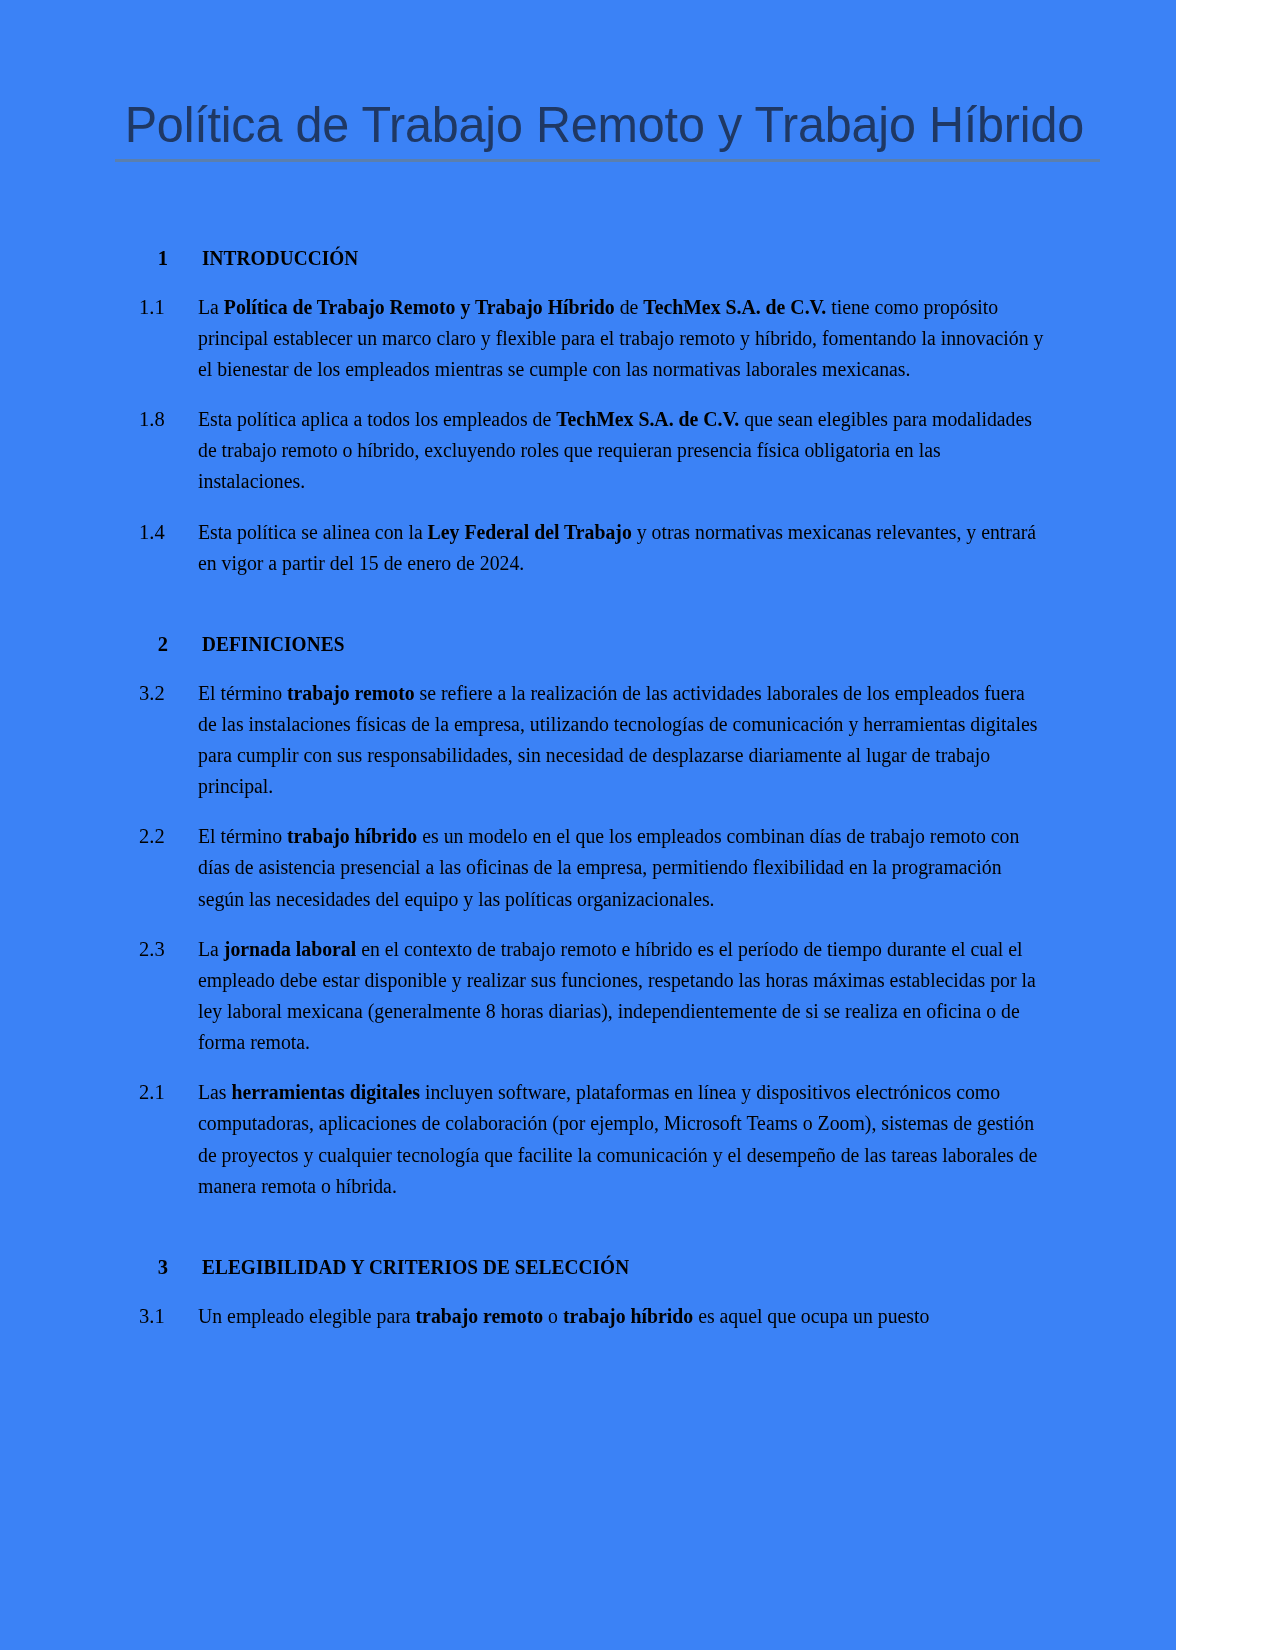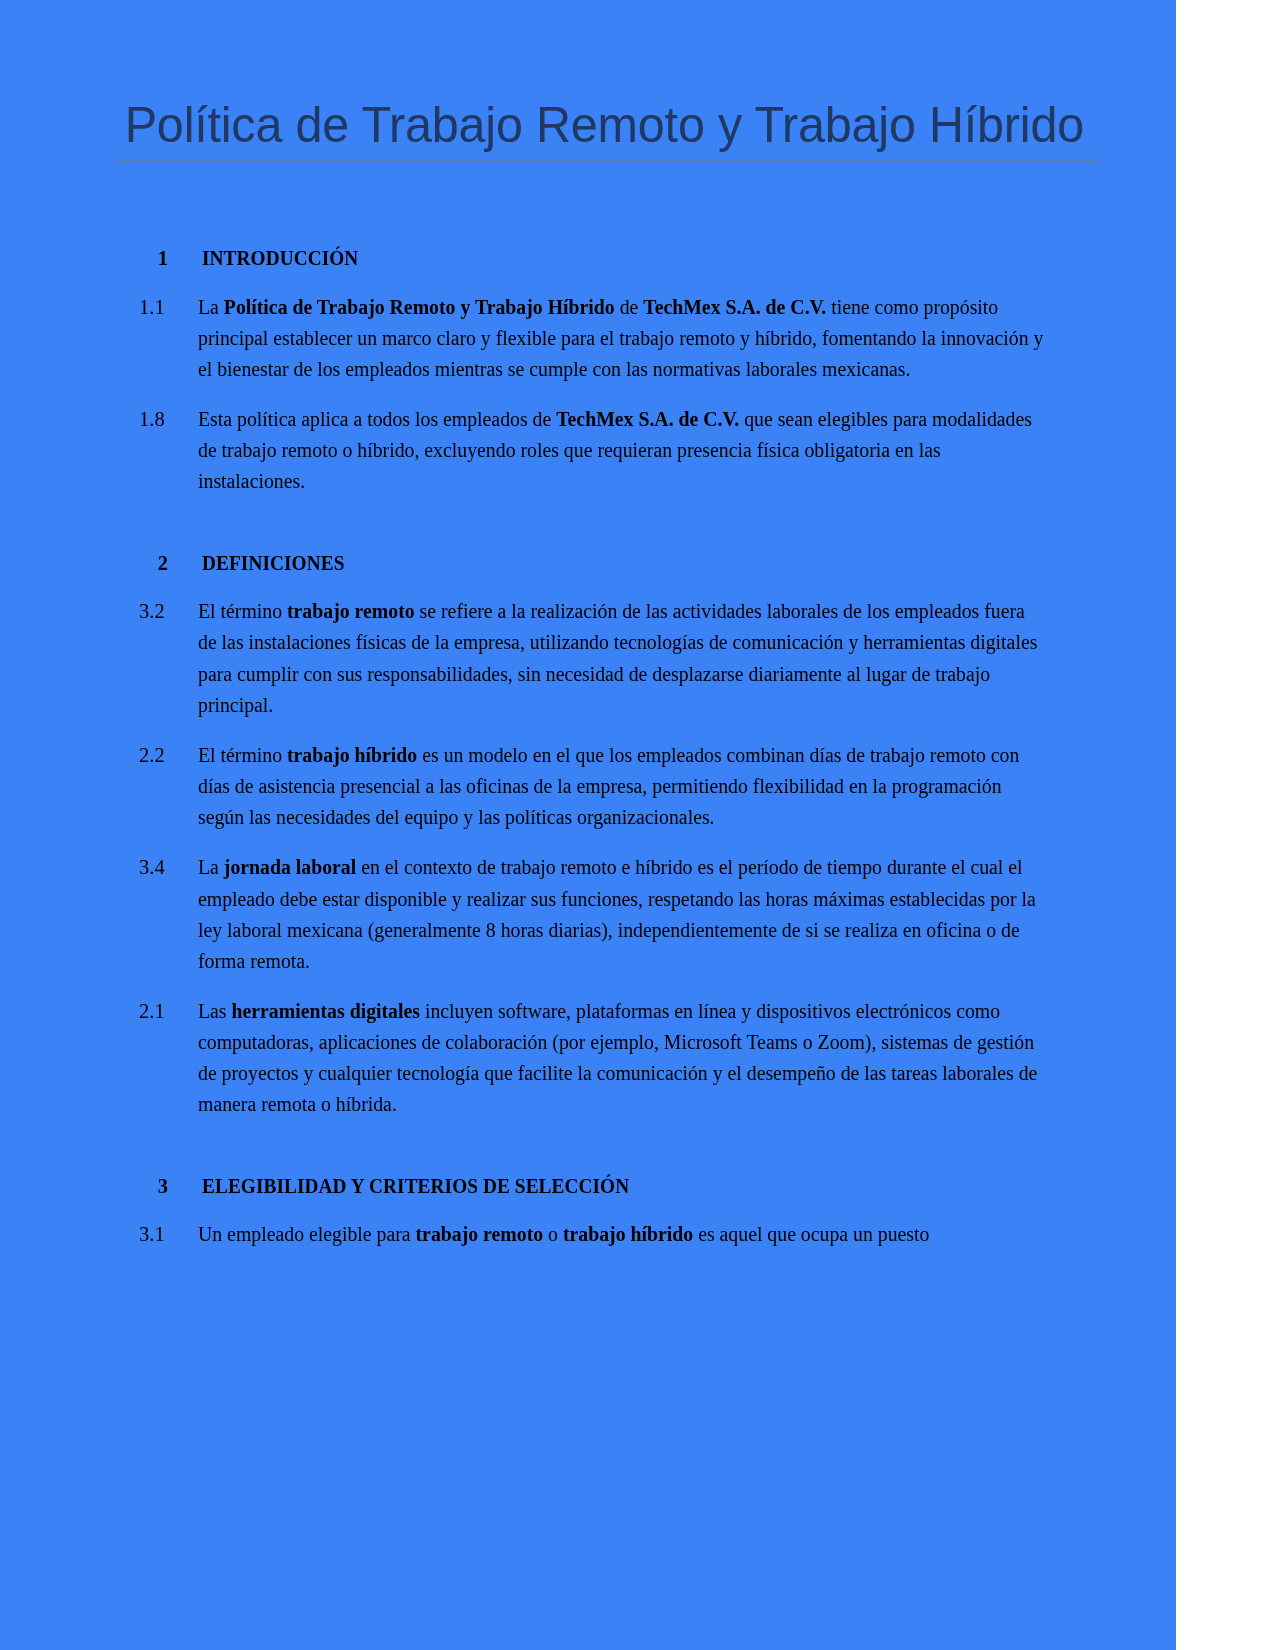--- a/index.html
+++ b/index.html
@@ -131,6 +131,10 @@
         <span class="num">1.8</span>
         <span class="ctext"><span>Esta política aplica a todos los empleados de </span><b>TechMex S.A. de C.V.</b><span> que sean elegibles para modalidades de trabajo remoto o híbrido, excluyendo roles que requieran presencia física obligatoria en las instalaciones.</span></span>
       </div>
+      <div class="clause">
+        <span class="num">1.4</span>
+        <span class="ctext"><span>Esta política se alinea con la </span><b>Ley Federal del Trabajo</b><span> y otras normativas mexicanas relevantes, y entrará en vigor a partir del 15 de enero de 2024.</span></span>
+      </div>
       <div class="gap-lg"></div>
       <div class="sec-heading">
         <span class="num">2</span>

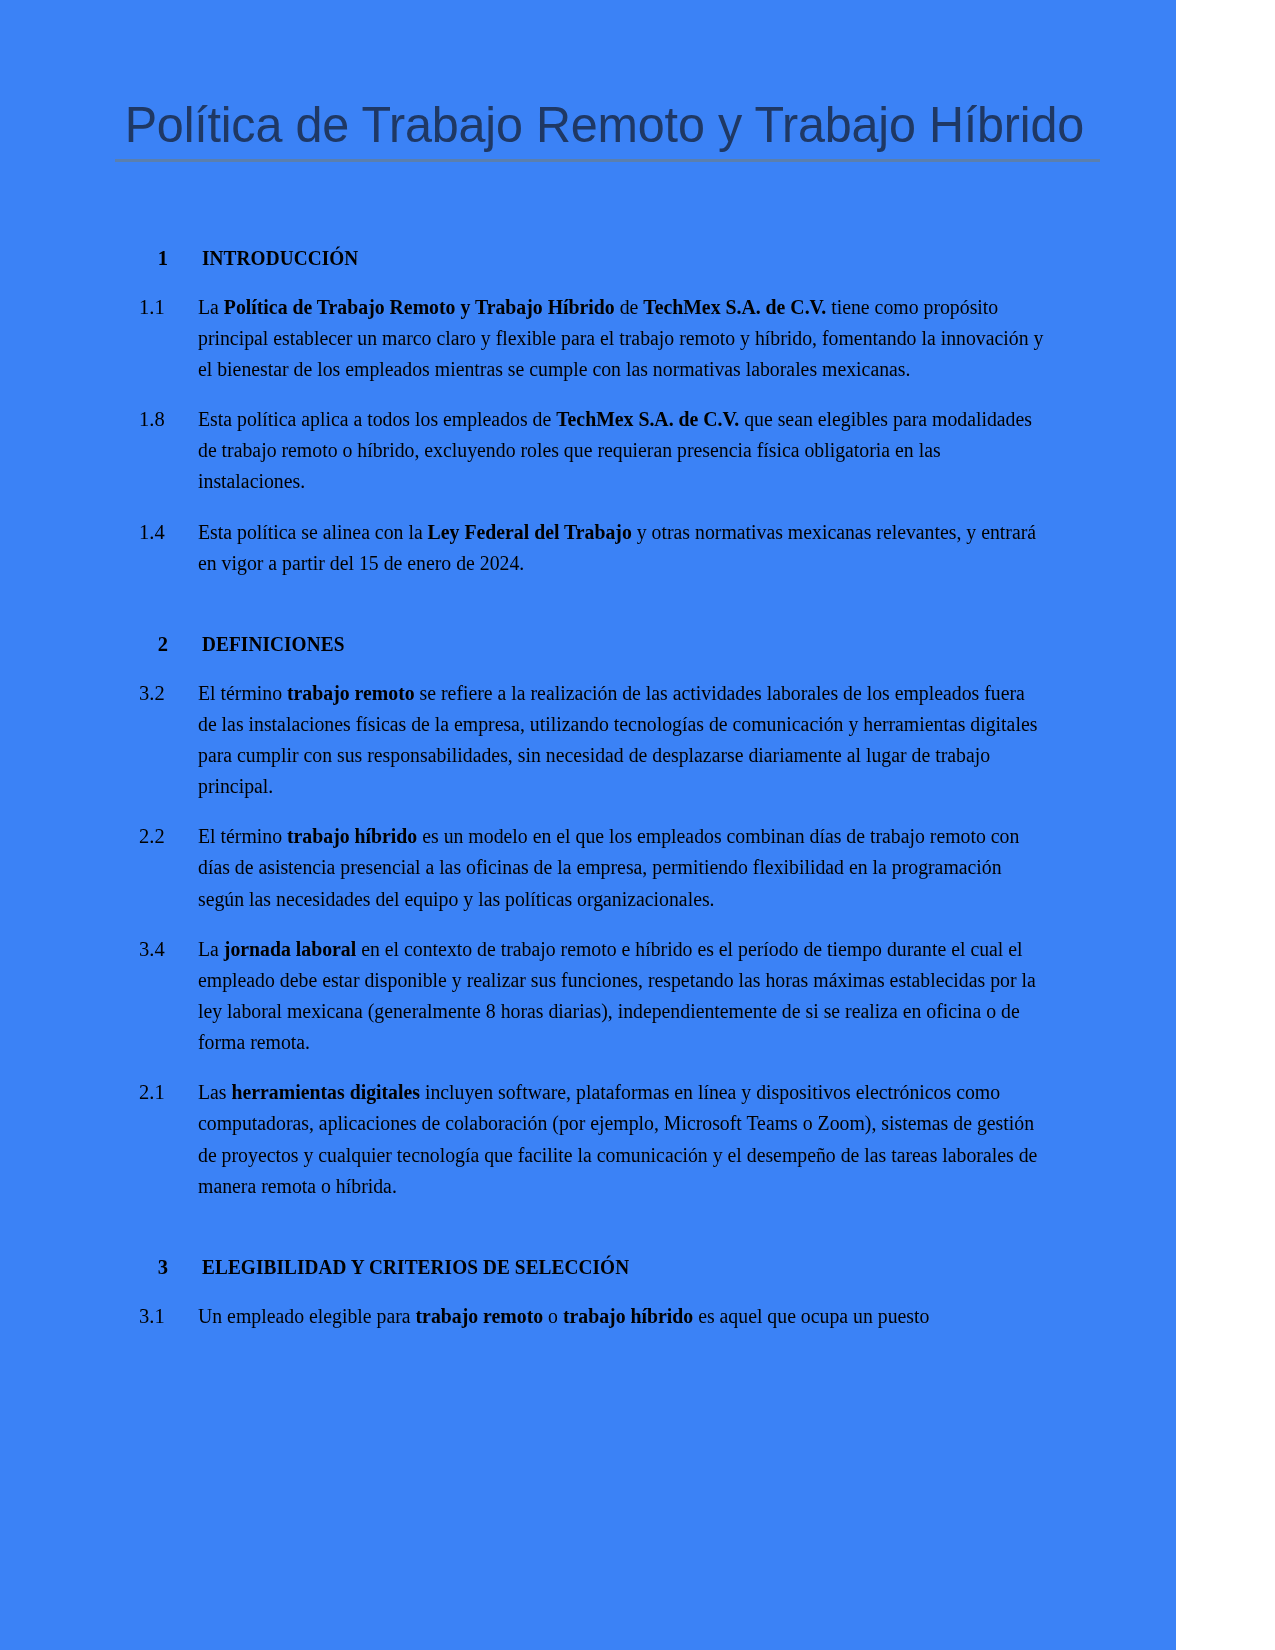--- a/index.html
+++ b/index.html
@@ -149,7 +149,7 @@
         <span class="ctext"><span>El término </span><b>trabajo híbrido</b><span> es un modelo en el que los empleados combinan días de trabajo remoto con días de asistencia presencial a las oficinas de la empresa, permitiendo flexibilidad en la programación según las necesidades del equipo y las políticas organizacionales.</span></span>
       </div>
       <div class="clause">
-        <span class="num">3.4</span>
+        <span class="num">2.3</span>
         <span class="ctext"><span>La </span><b>jornada laboral</b><span> en el contexto de trabajo remoto e híbrido es el período de tiempo durante el cual el empleado debe estar disponible y realizar sus funciones, respetando las horas máximas establecidas por la ley laboral mexicana (generalmente 8 horas diarias), independientemente de si se realiza en oficina o de forma remota.</span></span>
       </div>
       <div class="clause">

